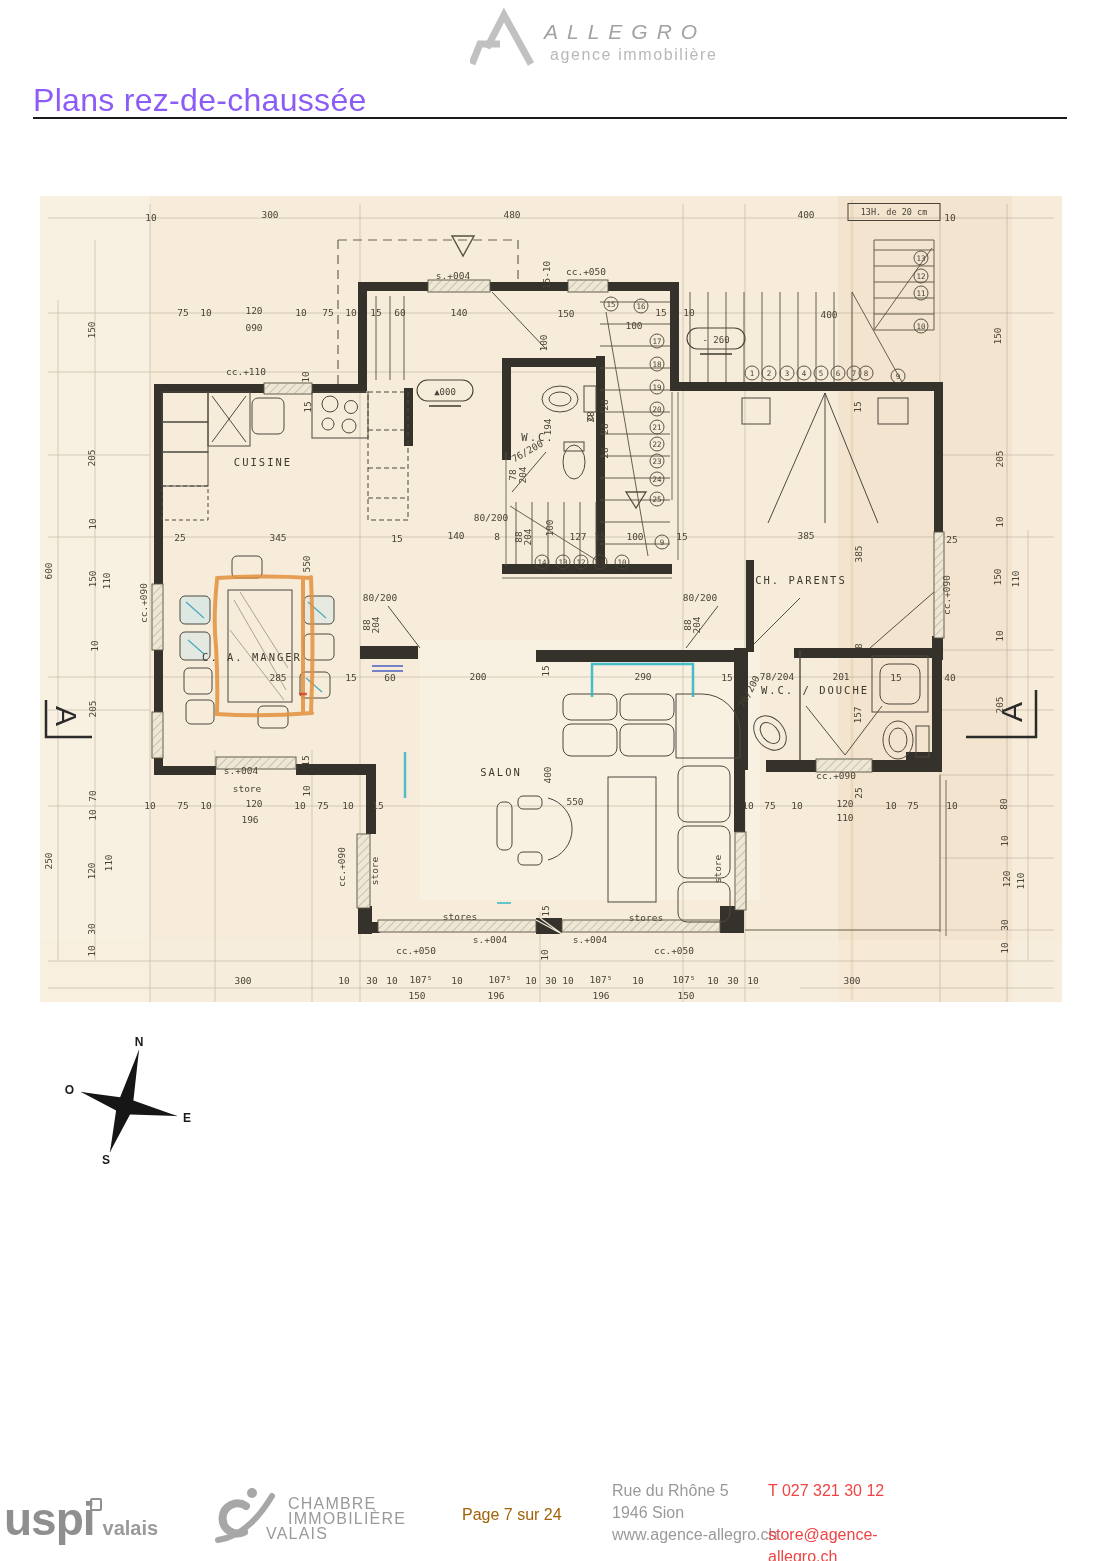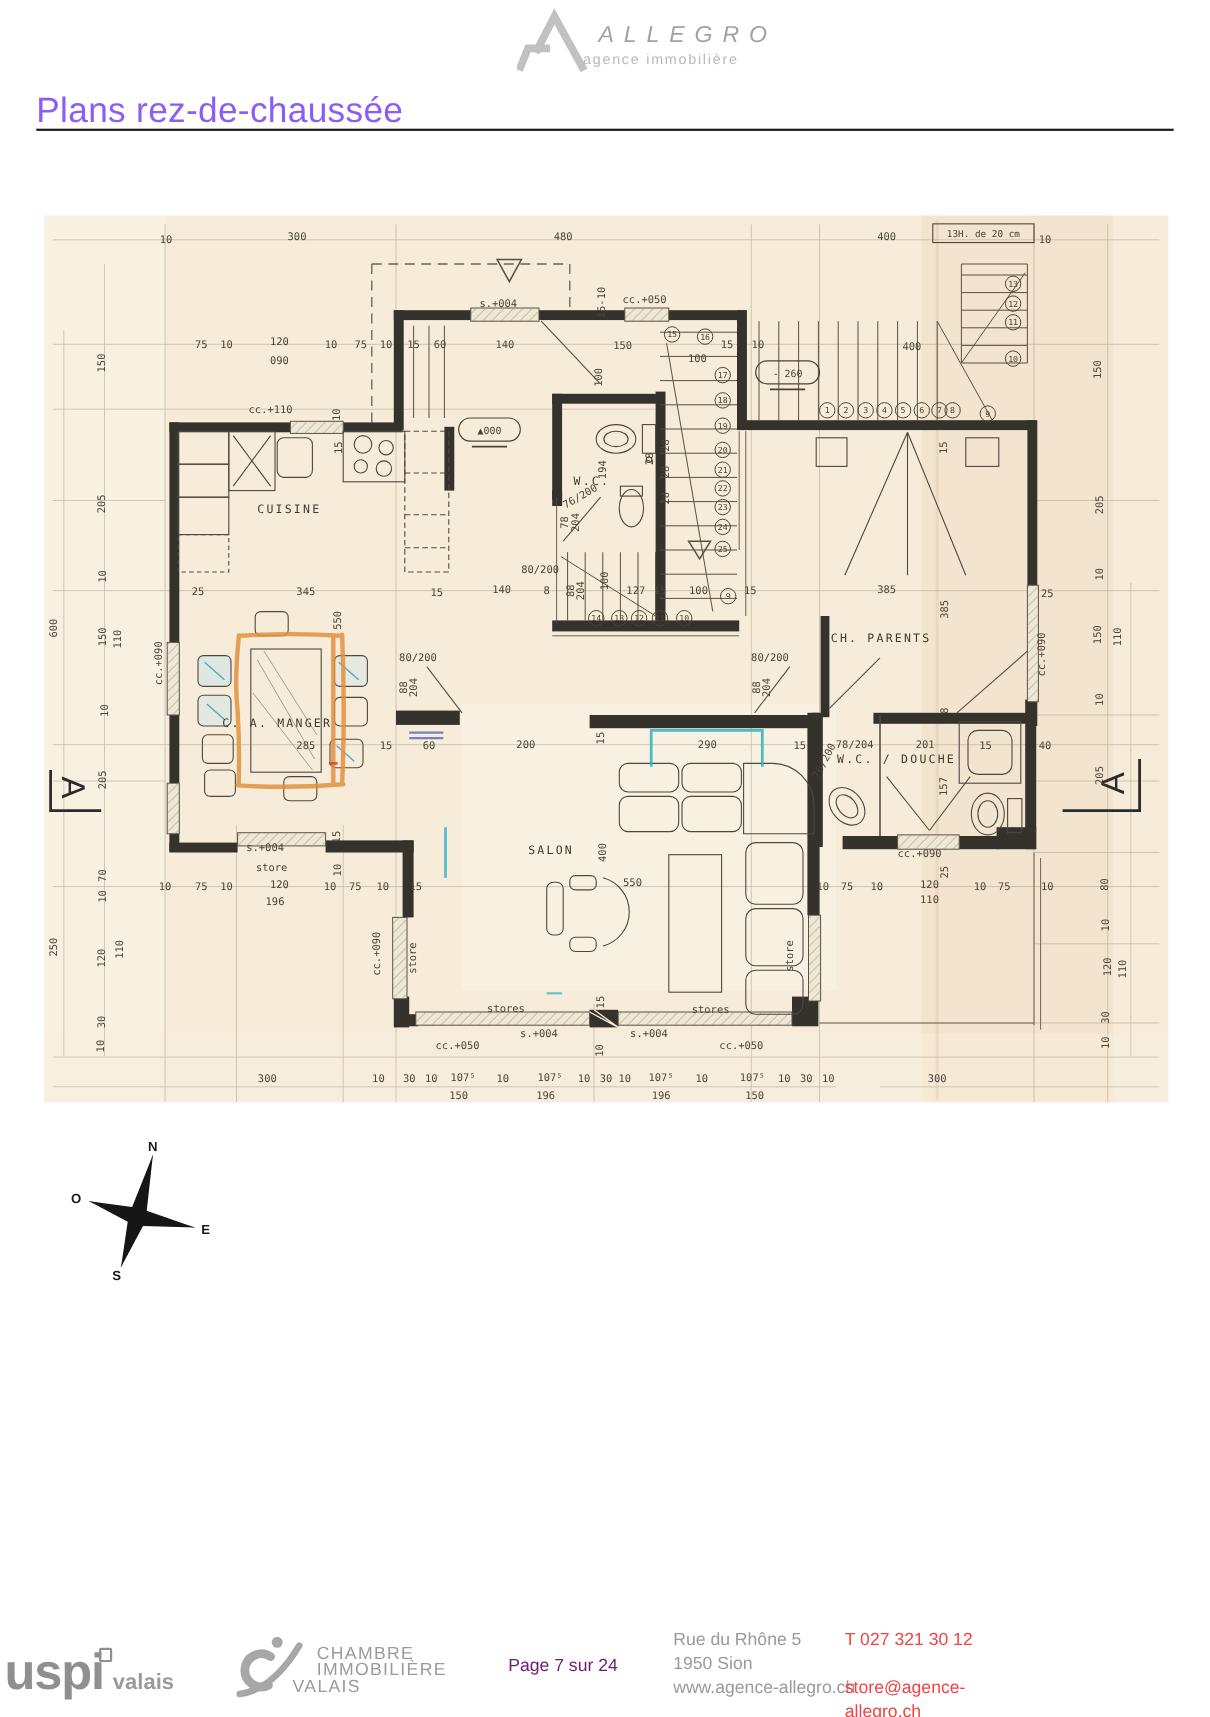--- a/index.html
+++ b/index.html
@@ -9,7 +9,7 @@
   .brand{position:absolute;top:6px;left:470px;width:260px;height:60px;}
   .brand-name{position:absolute;left:74px;top:14px;font-size:21px;letter-spacing:9px;
       color:#a3a2a2;font-weight:400;font-style:italic;}
-  .brand-sub{position:absolute;left:60px;top:40px;font-size:13px;letter-spacing:1.6px;color:#b9b8b8;}
+  .brand-sub{position:absolute;left:80px;top:40px;font-size:16px;letter-spacing:1.6px;color:#b9b8b8;}
   
   .page-title{position:absolute;left:33px;top:82px;font-size:32px;color:#8b5cf6;
       font-weight:500;letter-spacing:.3px;}

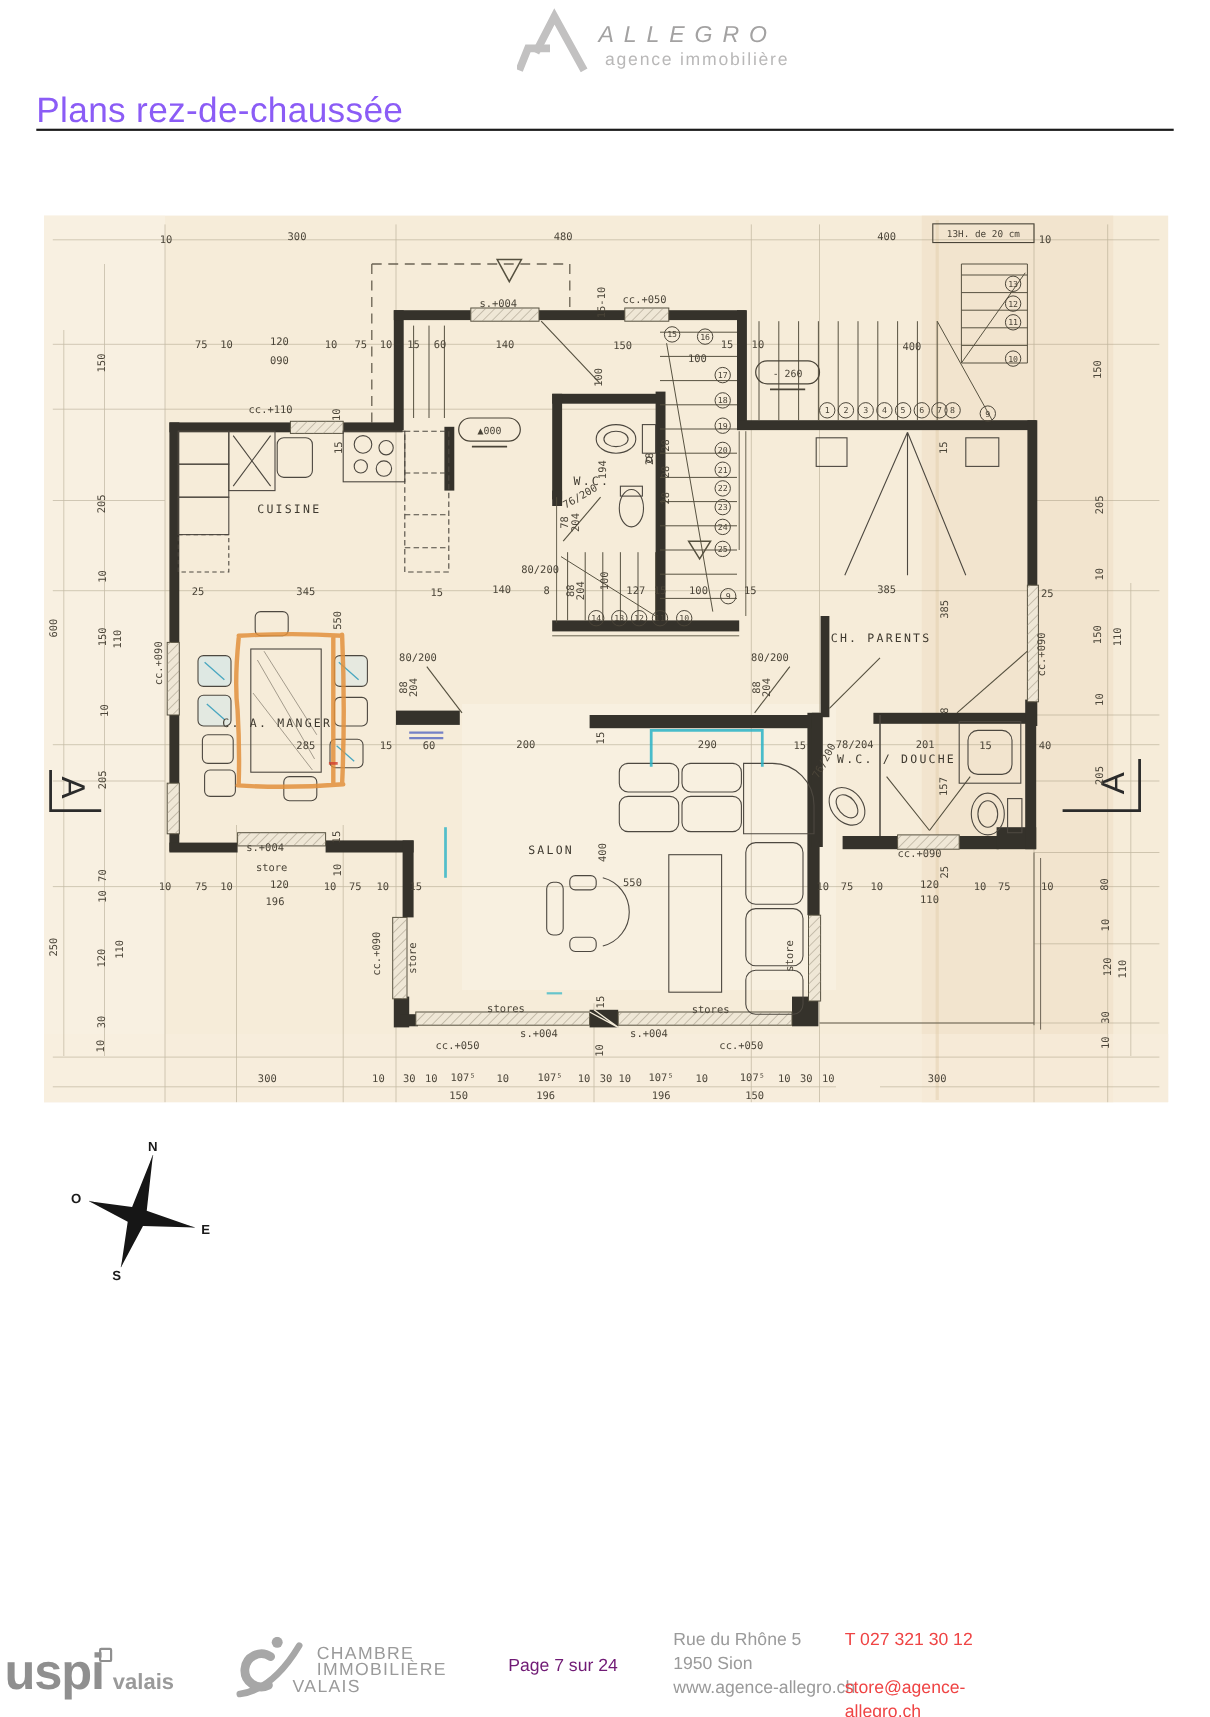--- a/index.html
+++ b/index.html
@@ -33,7 +33,7 @@
   .civ{position:absolute;left:210px;top:8px;}
   .civ-text{position:absolute;left:78px;top:8px;font-size:16px;letter-spacing:1.2px;line-height:15px;color:#9a9a9a;}
   .civ-text div:last-child{margin-left:-22px;}
-  .page-num{position:absolute;left:462px;top:26px;font-size:16px;color:#701a75;}
+  .page-num{position:absolute;left:462px;top:26px;font-size:16px;color:#a16207;}
   .addr{position:absolute;left:612px;top:0;font-size:16px;line-height:22px;color:#9a9a9a;}
   .contact{position:absolute;left:768px;top:0;font-size:16px;line-height:22px;color:#ef4444;}
   .contact .gap{height:22px;}

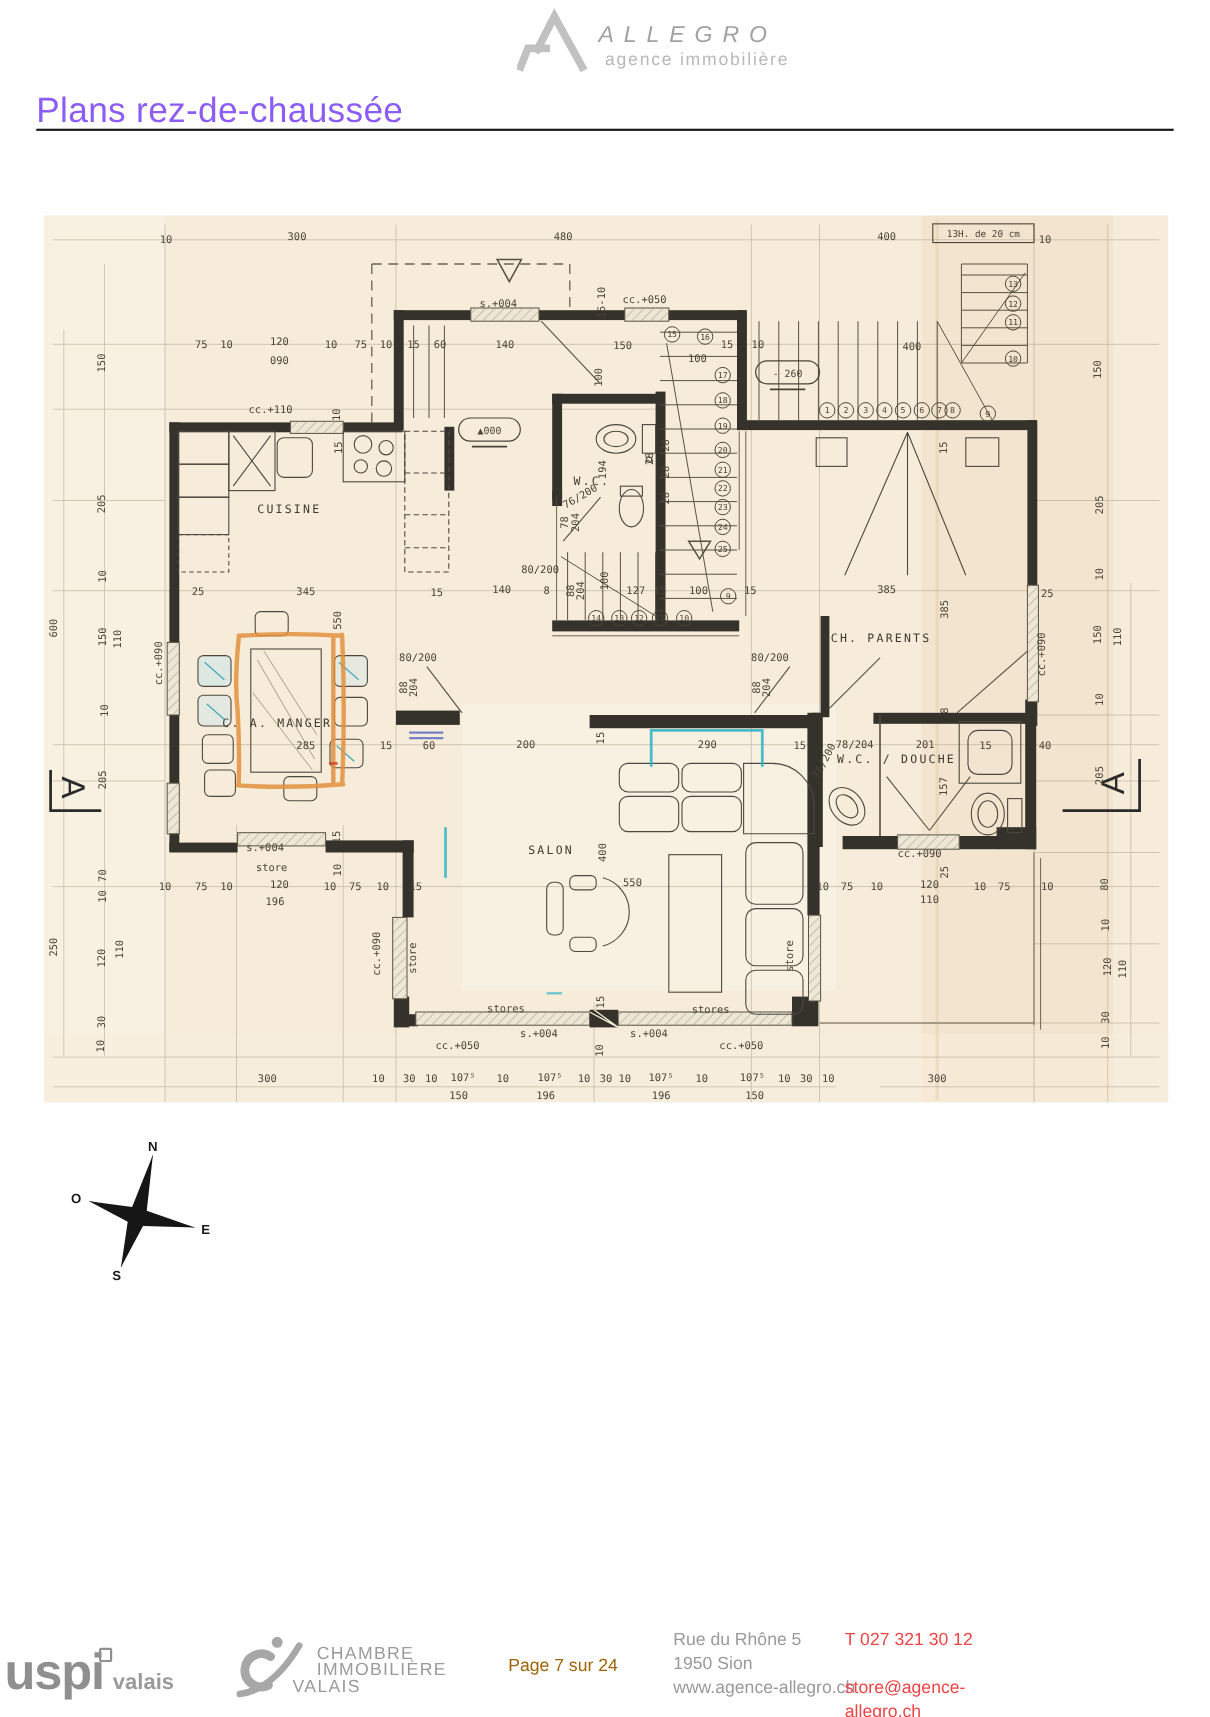--- a/index.html
+++ b/index.html
@@ -551,7 +551,7 @@
   <div class="page-num">Page 7 sur 24</div>
   <div class="addr">
     <div>Rue du Rhône 5</div>
-    <div>1950 Sion</div>
+    <div>1946 Sion</div>
     <div>www.agence-allegro.ch</div>
   </div>
   <div class="contact">

